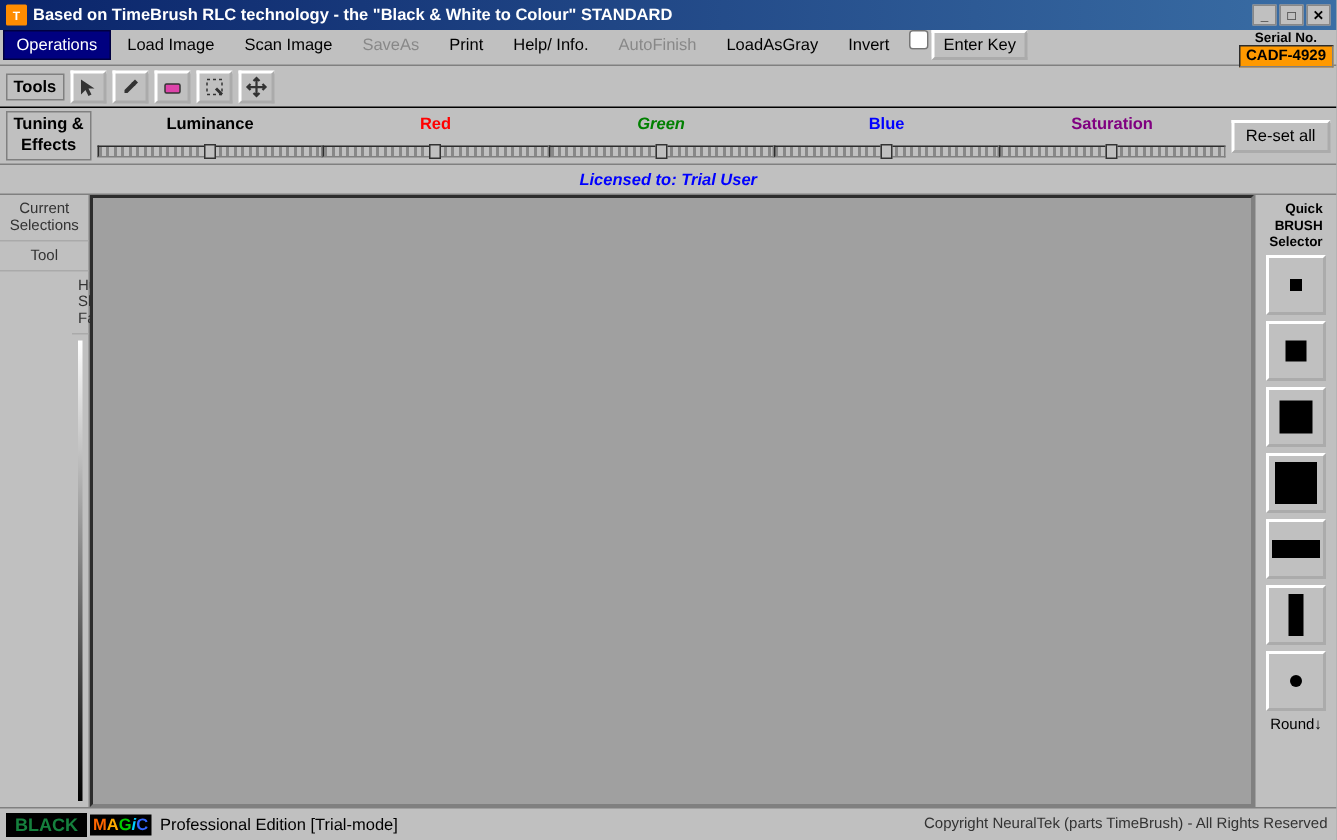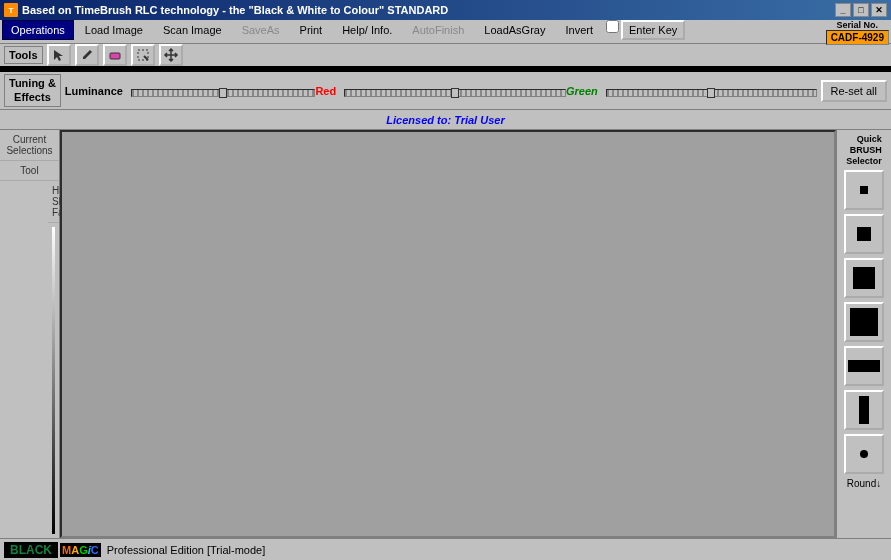--- a/index.html
+++ b/index.html
@@ -73,7 +73,7 @@
       display: flex;
       align-items: center;
       padding: 2px 4px;
-      border-bottom: 6px solid #000000;
+      border-bottom: 1px solid #000000;
       gap: 4px;
     }
     .tool-label-box {

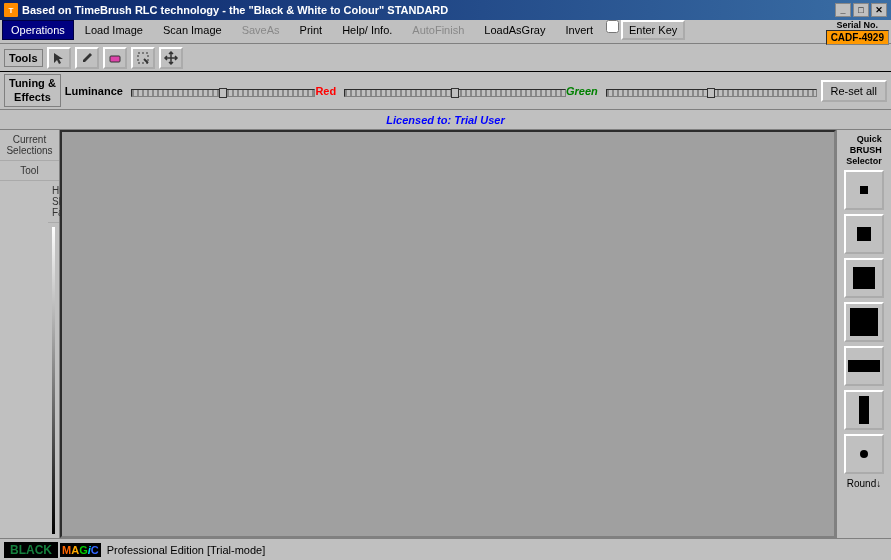--- a/index.html
+++ b/index.html
@@ -114,8 +114,8 @@
     }
     .slider-group {
       display: flex;
-      flex-direction: row;
-      align-items: flex-end;
+      flex-direction: column;
+      align-items: center;
       flex: 1;
       gap: 8px;
     }

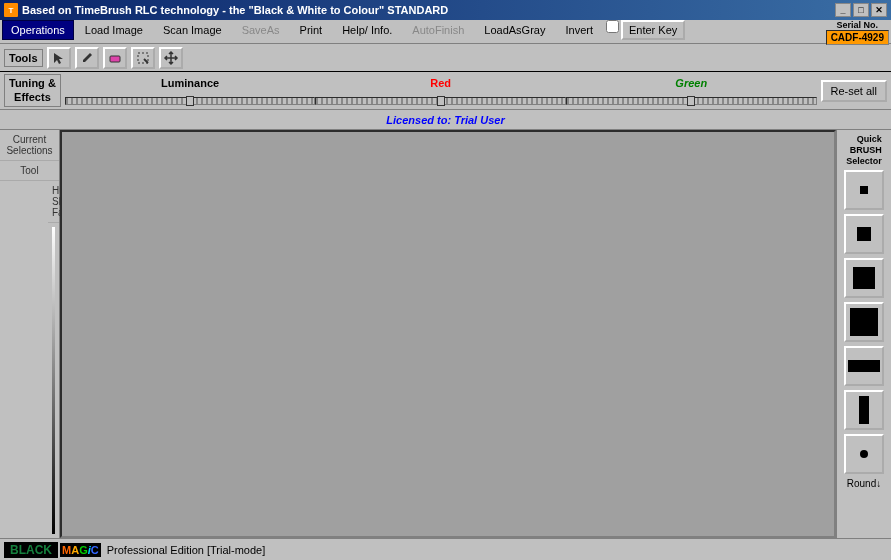--- a/index.html
+++ b/index.html
@@ -347,6 +347,12 @@
       </div>
   </div>
 
+  <div class="slider-group">
+    <label class="blue">Blue</label>
+    <div class="slider-track">
+        <div class="slider-thumb"></div>
+      </div>
+  </div>
 
 
   <button class="reset-btn">Re-set all</button>

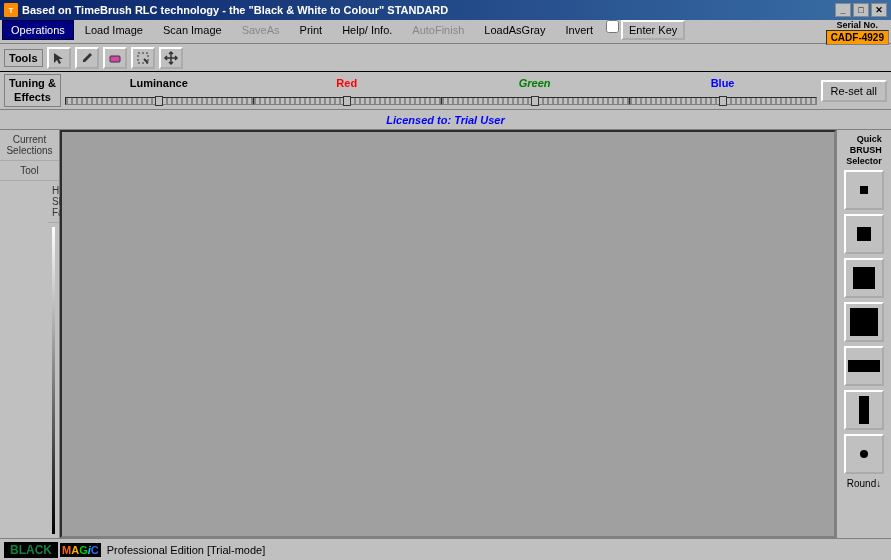--- a/index.html
+++ b/index.html
@@ -354,6 +354,12 @@
       </div>
   </div>
 
+  <div class="slider-group">
+    <label class="purple">Saturation</label>
+    <div class="slider-track">
+        <div class="slider-thumb"></div>
+      </div>
+  </div>
 
   <button class="reset-btn">Re-set all</button>
 </div>

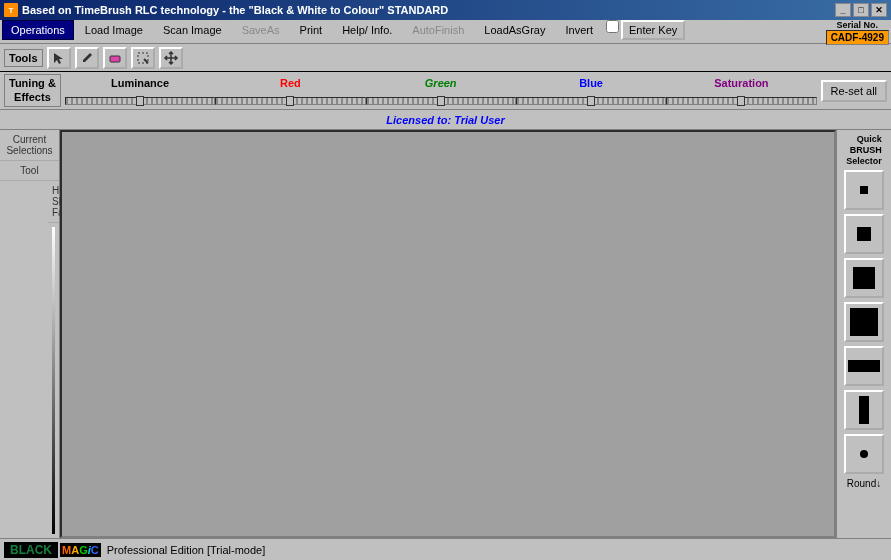--- a/index.html
+++ b/index.html
@@ -428,6 +428,7 @@
     </span>
     <span class="pro-text">Professional Edition [Trial-mode]</span>
   </div>
+  <div class="status-right">Copyright NeuralTek (parts TimeBrush) - All Rights Reserved</div>
 </div>
 
 </body></html>

